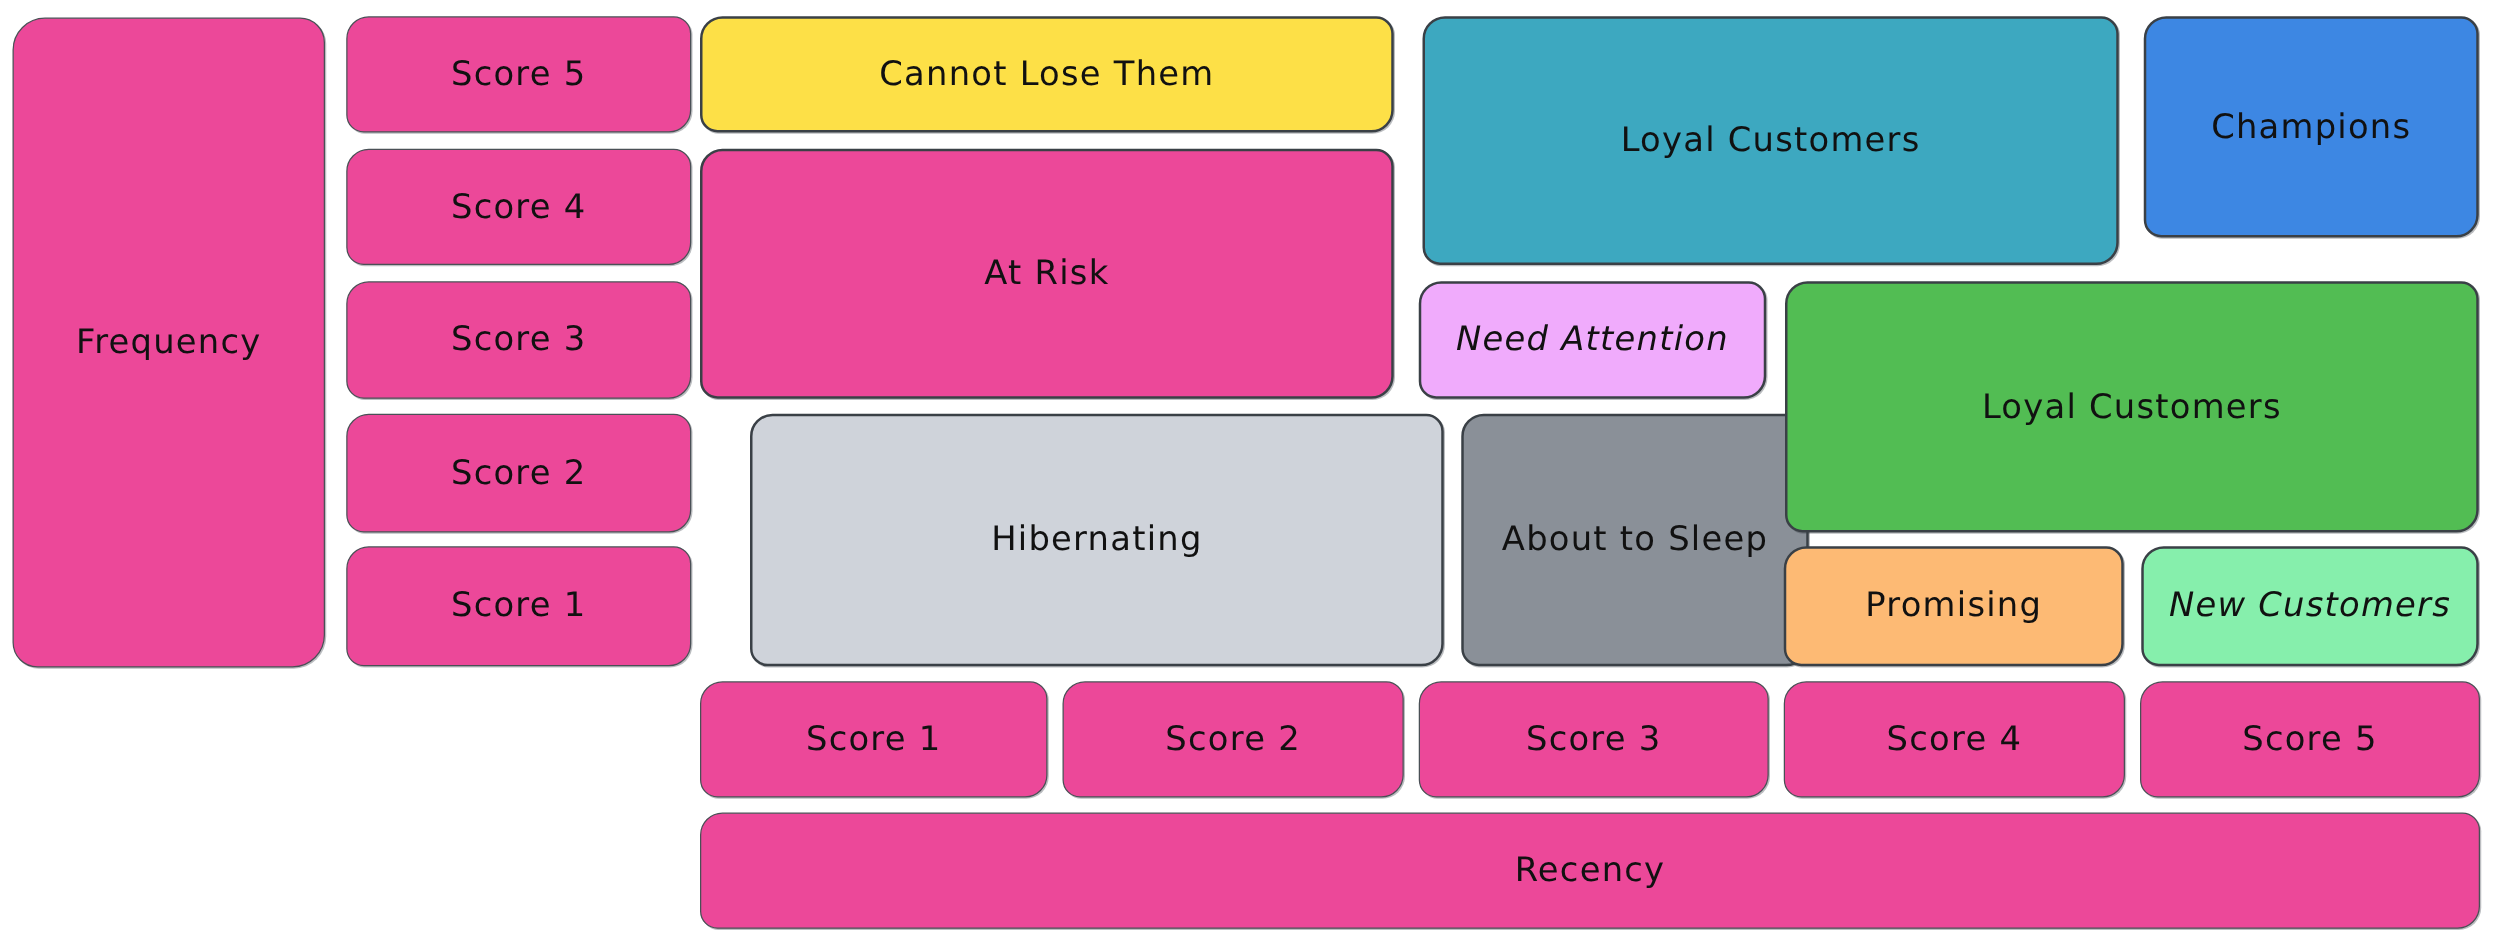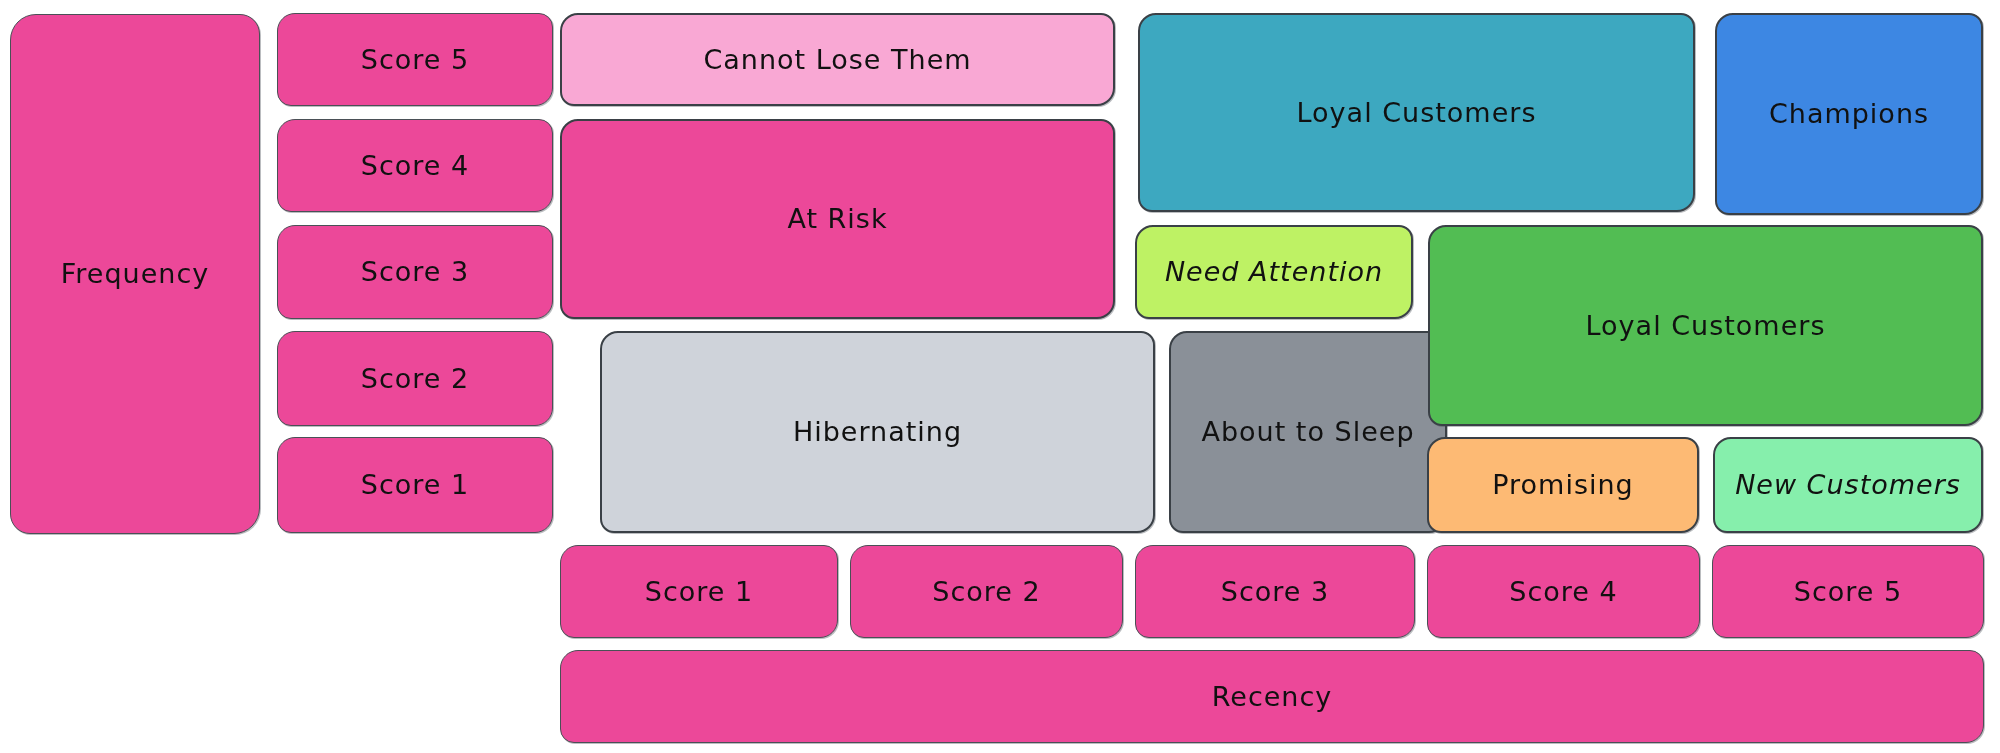--- a/index.html
+++ b/index.html
@@ -73,7 +73,7 @@
   <div class="box white-box fscore-3">Score 2</div>
   <div class="box white-box fscore-4">Score 1</div>
 
-  <div class="box segment seg-0" style="background: #f9a8d4;">Cannot Lose Them</div>
+  <div class="box segment seg-0" style="background: #fde047;">Cannot Lose Them</div>
   <div class="box segment seg-1" style="background: #ec4899;">At Risk</div>
   <div class="box segment seg-2" style="background: rgb(207, 211, 218); margin-left: 40px;">Hibernating</div>
   <div class="box segment seg-3" style="background: rgb(61, 168, 192);">Loyal Customers</div>

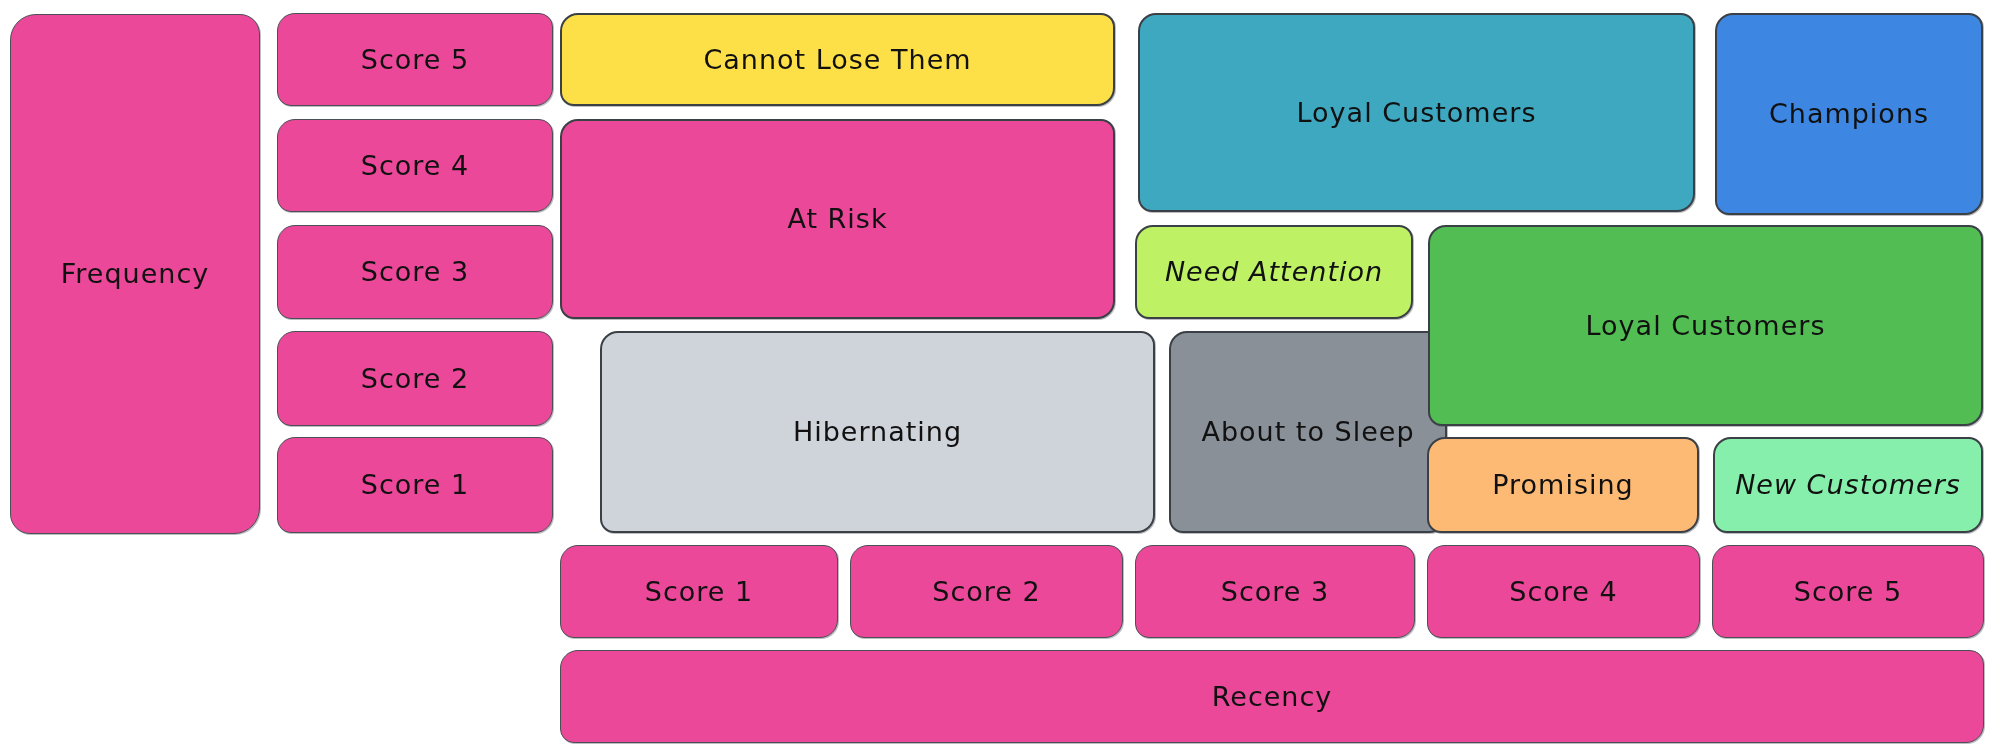--- a/index.html
+++ b/index.html
@@ -46,7 +46,7 @@
   .seg-1 { left: 560px;  top: 119px; width: 555px; height: 200px; }
   .seg-2 { left: 560px;  top: 331px; width: 555px; height: 202px; }
   .seg-3 { left: 1138px; top: 13px;  width: 557px; height: 199px; }
-  .seg-4 { left: 1715px; top: 13px;  width: 268px; height: 202px; }
+  .seg-4 { left: 1715px; top: 13px;  width: 268px; height: 177px; }
   .seg-5 { left: 1135px; top: 225px; width: 278px; height: 94px; }
   .seg-6 { left: 1135px; top: 331px; width: 278px; height: 202px; margin-left: 34px; }
   .seg-7 { left: 1428px; top: 225px; width: 555px; height: 201px; }

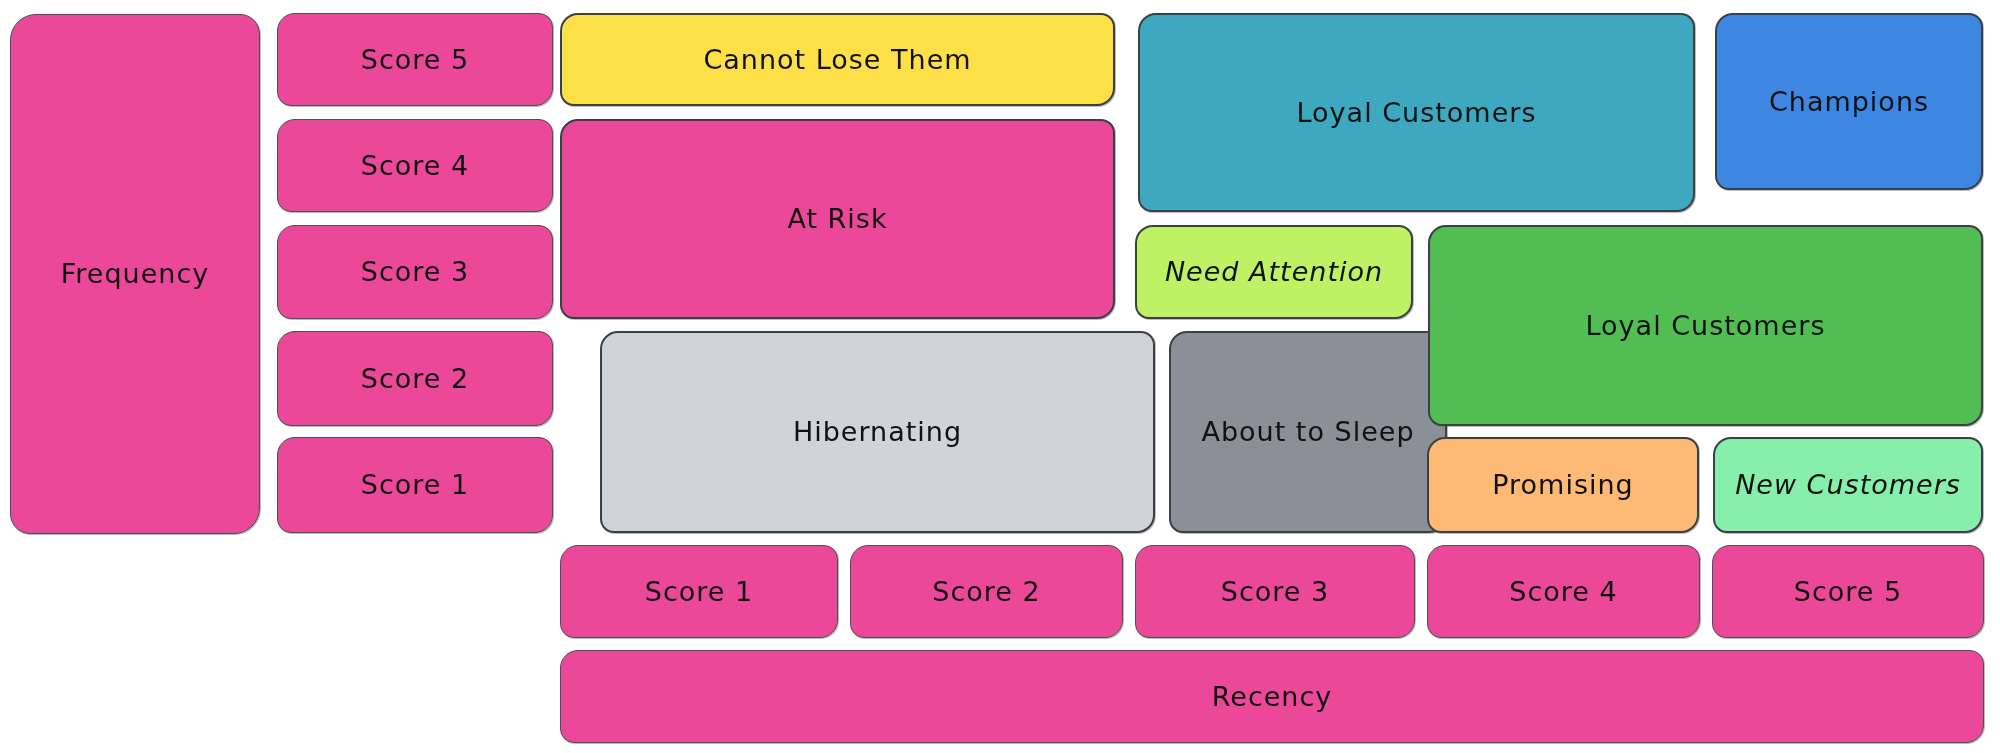--- a/index.html
+++ b/index.html
@@ -78,7 +78,7 @@
   <div class="box segment seg-2" style="background: rgb(207, 211, 218); margin-left: 40px;">Hibernating</div>
   <div class="box segment seg-3" style="background: rgb(61, 168, 192);">Loyal Customers</div>
   <div class="box segment seg-4" style="background: rgb(61, 135, 227);">Champions</div>
-  <div class="box segment seg-5 italic" style="background: #bef264;">Need Attention</div>
+  <div class="box segment seg-5 italic" style="background: #f0abfc;">Need Attention</div>
   <div class="box segment seg-6" style="background: rgb(138, 144, 152);">About to Sleep</div>
   <div class="box segment seg-7" style="background: rgb(82, 189, 83);">Loyal Customers</div>
   <div class="box segment seg-8" style="background: #fdba74;">Promising</div>

